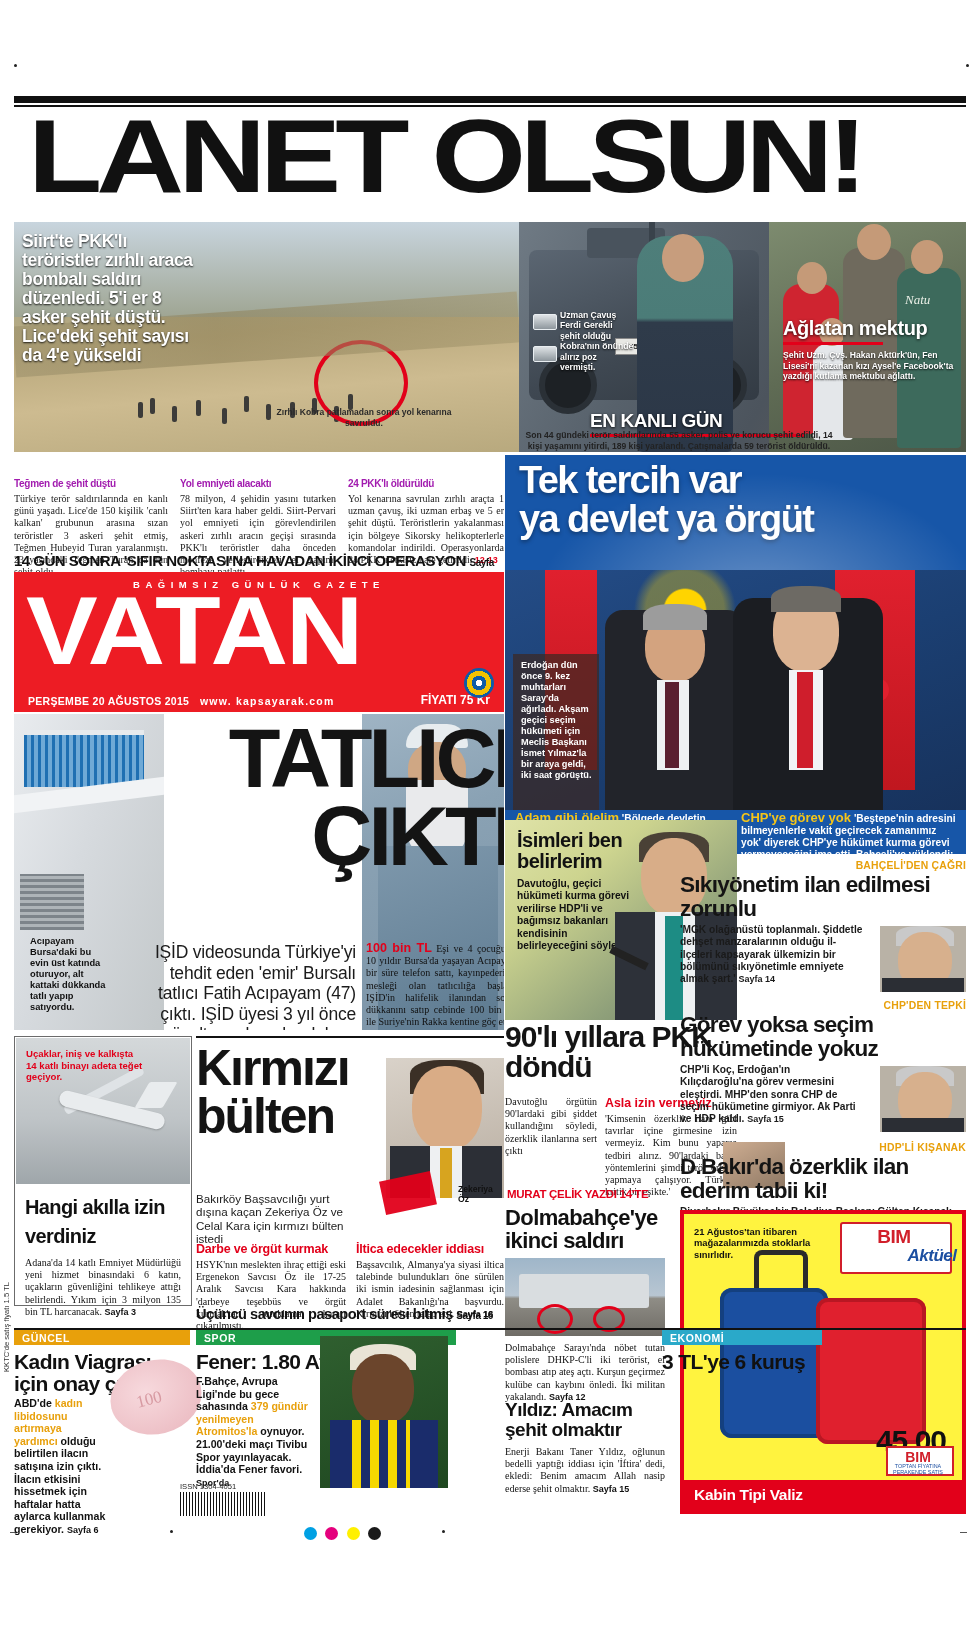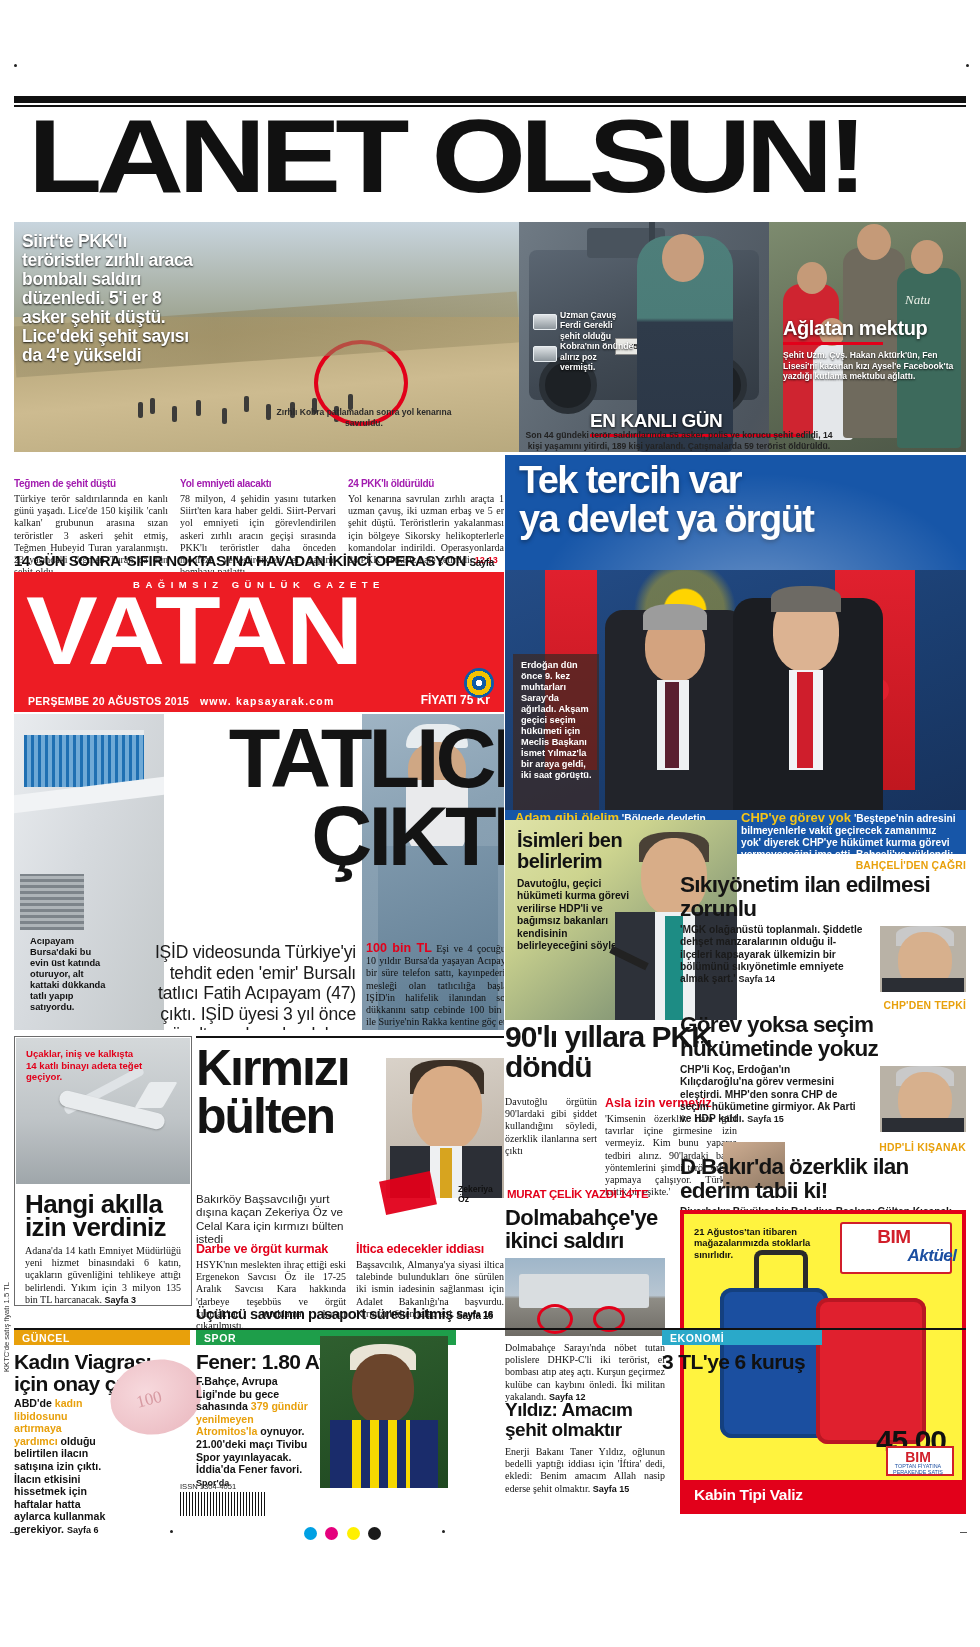--- a/index.html
+++ b/index.html
@@ -160,7 +160,7 @@
      transform:skewX(-30deg);border-radius:2px;}
   .cap-plane{position:absolute;left:10px;top:10px;width:120px;font-size:9.6px;line-height:11.6px;
      font-weight:bold;color:#e2001a;}
-  .planebox h3{margin:0;padding:8px 10px 2px 10px;font-size:26px;line-height:23px;letter-spacing:-.6px;}
+  .planebox h3{margin:0;padding:8px 10px 2px 10px;font-size:20px;line-height:29px;letter-spacing:-.6px;}
   .planebox p{margin:0;padding:4px 10px 0 10px;font-size:10px;line-height:12.2px;
      font-family:"Liberation Serif",serif;text-align:justify;}
 

